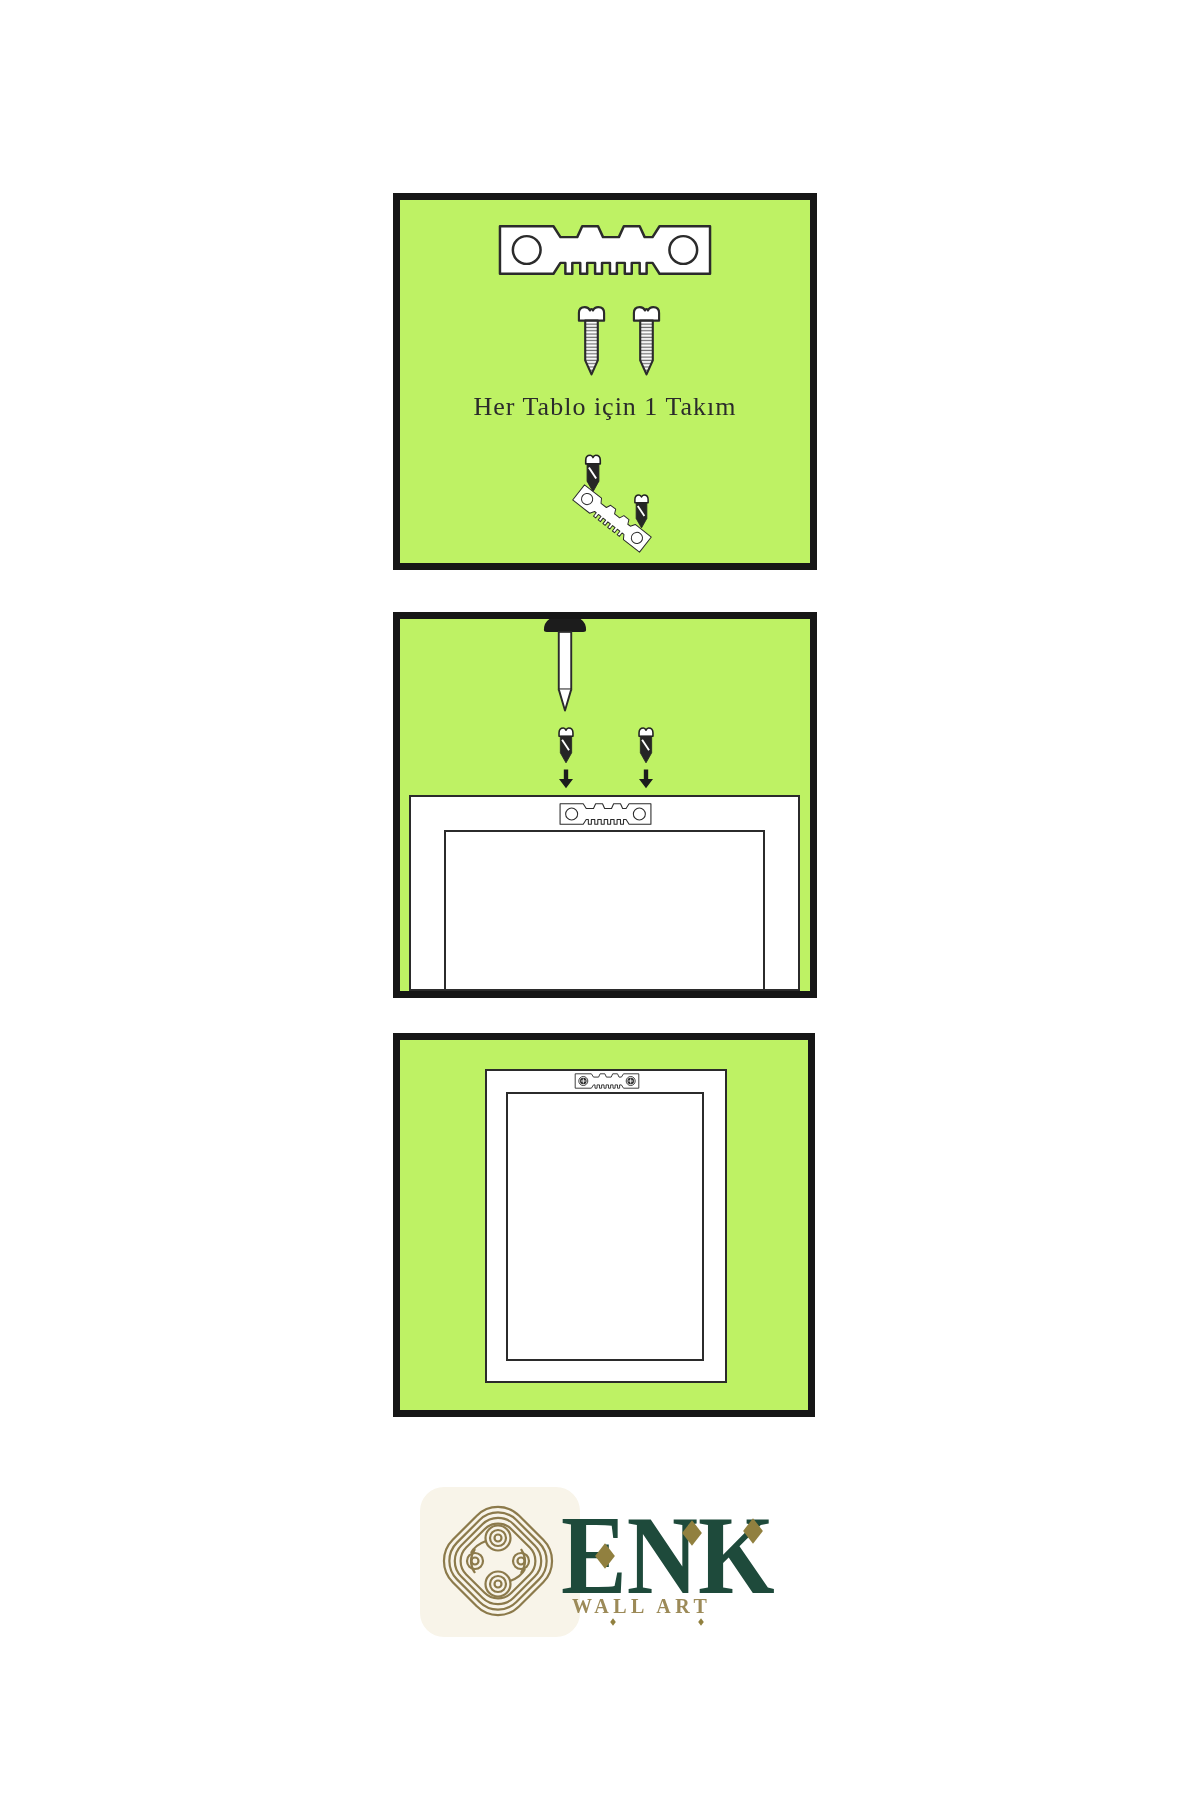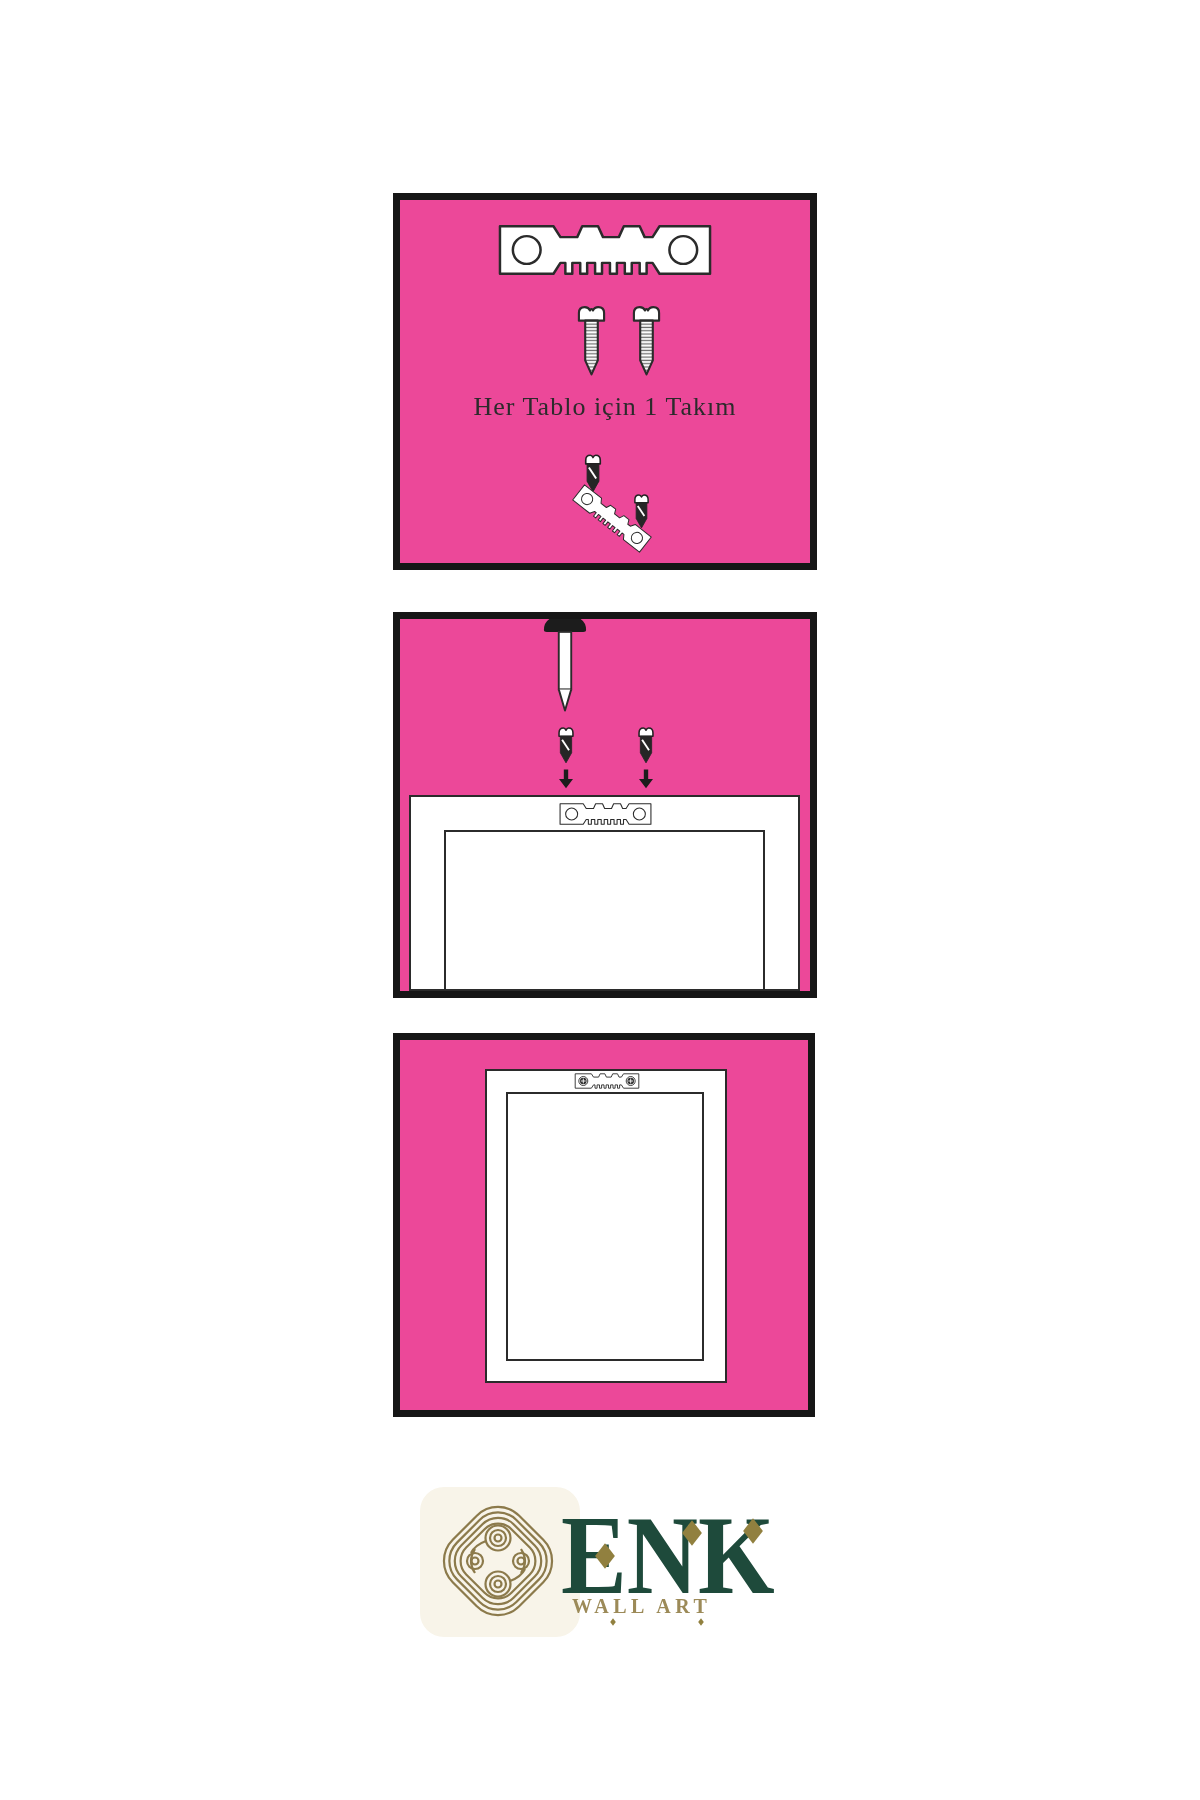--- a/index.html
+++ b/index.html
@@ -13,7 +13,7 @@
   .panel{
     position:absolute;
     border:7px solid #161616;
-    background:#ec4899;
+    background:#bef264;
     box-sizing:border-box;
     overflow:hidden;
   }

